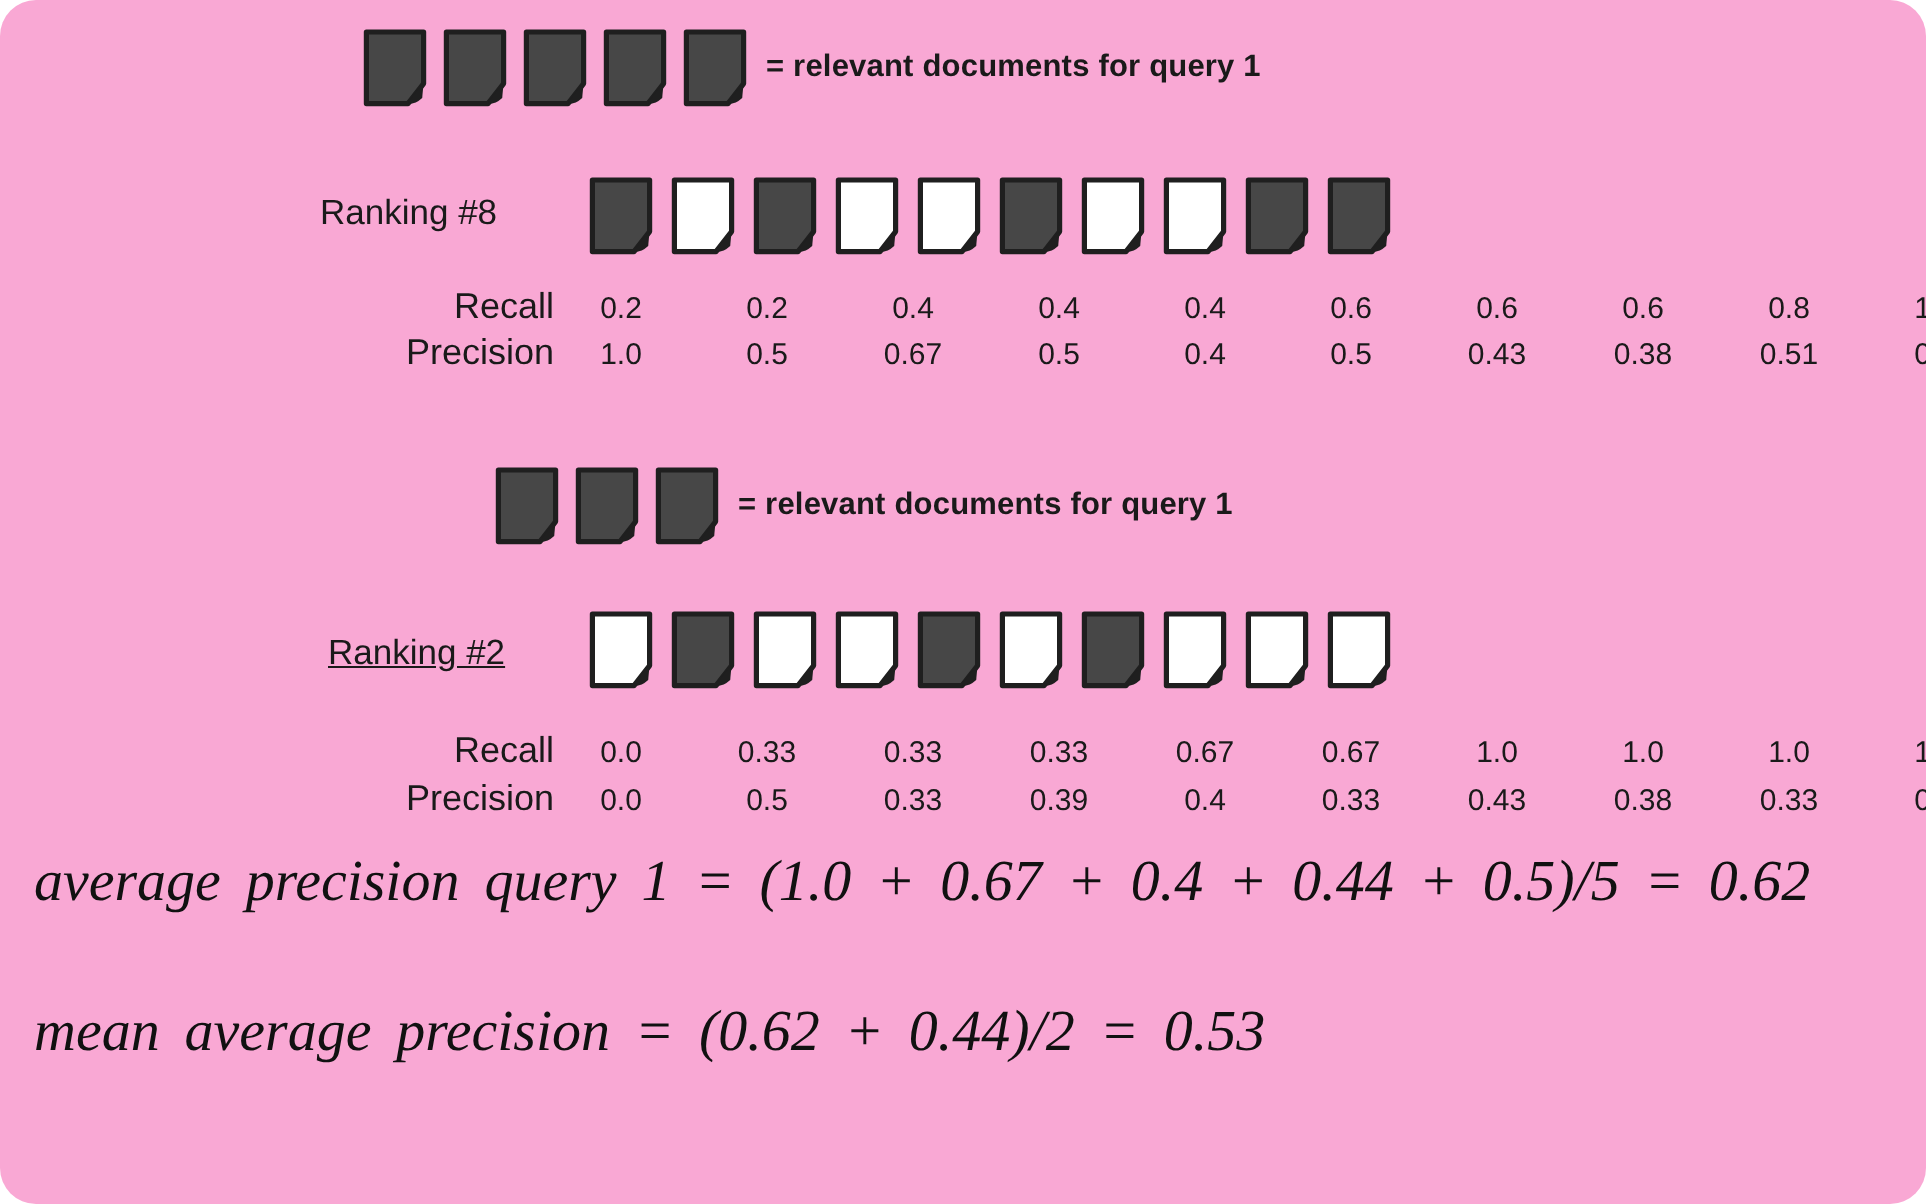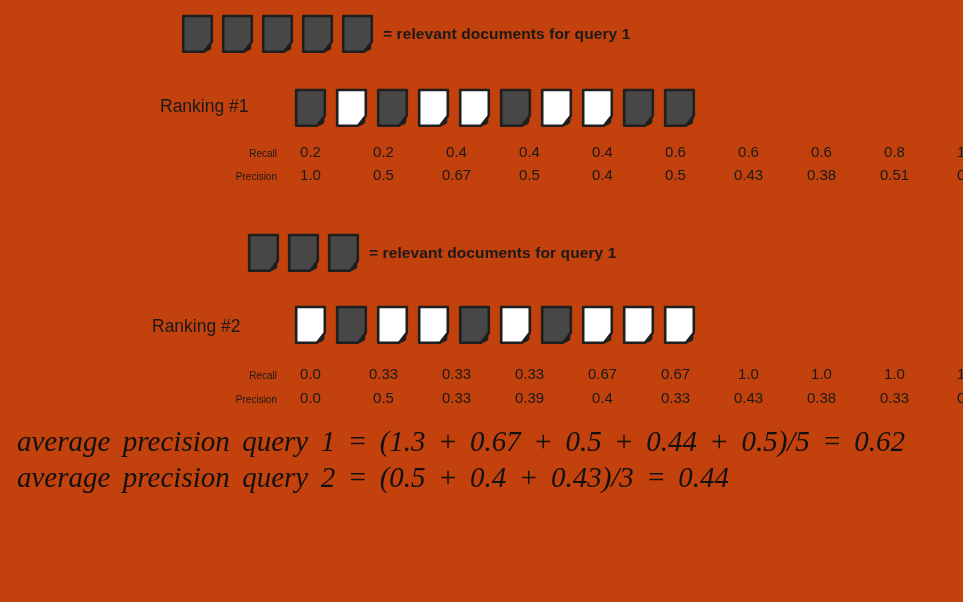--- a/index.html
+++ b/index.html
@@ -7,10 +7,11 @@
     position: relative;
     width: 963px;
     height: 602px;
-    background: #c2410c;
+    background: #f9a8d4;
     overflow: hidden;
     font-family: "Liberation Sans", sans-serif;
     color: #1a1a1a;
+    border-radius: 18px;
   }
   .doc-row { display: flex; }
   .gap7 { gap: 7px; }

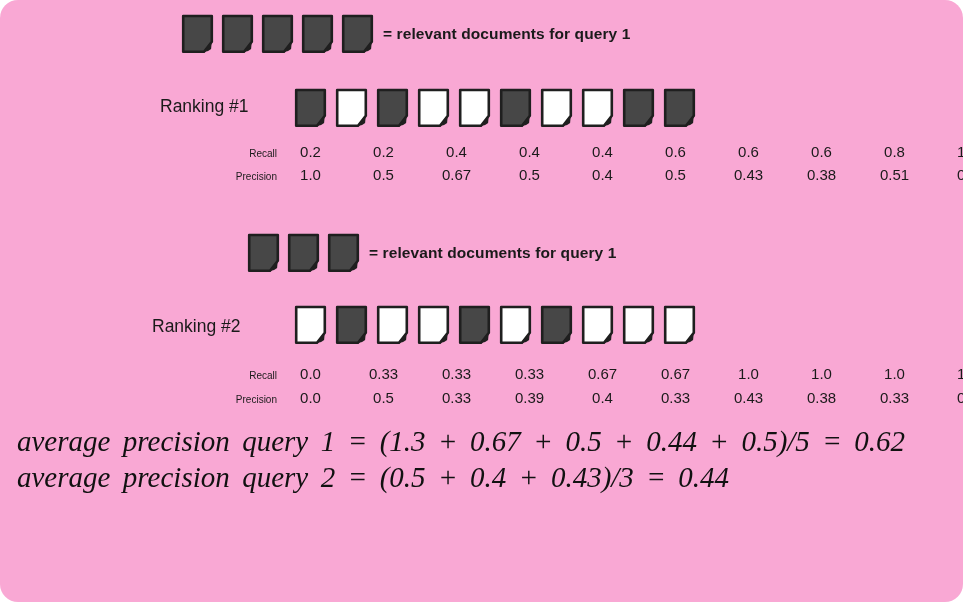--- a/index.html
+++ b/index.html
@@ -103,7 +103,7 @@
     <div class="legend-label">= relevant documents for query 1</div>
   </div>
 
-  <div class="rank-label" id="rank1-label">Ranking #1</div>
+  <div class="rank-label" id="rank1-label">Ranking #8</div>
   <div class="doc-row gap8" id="rank1-docs">
       <svg class="doc" width="33" height="40" viewBox="0 0 33 40">
         <path d="M2.2 2 H30.8 V27.8 L23 37.8 H2.2 Z" fill="#474747" stroke="#1f1f1f" stroke-width="2.6" stroke-linejoin="round"></path>

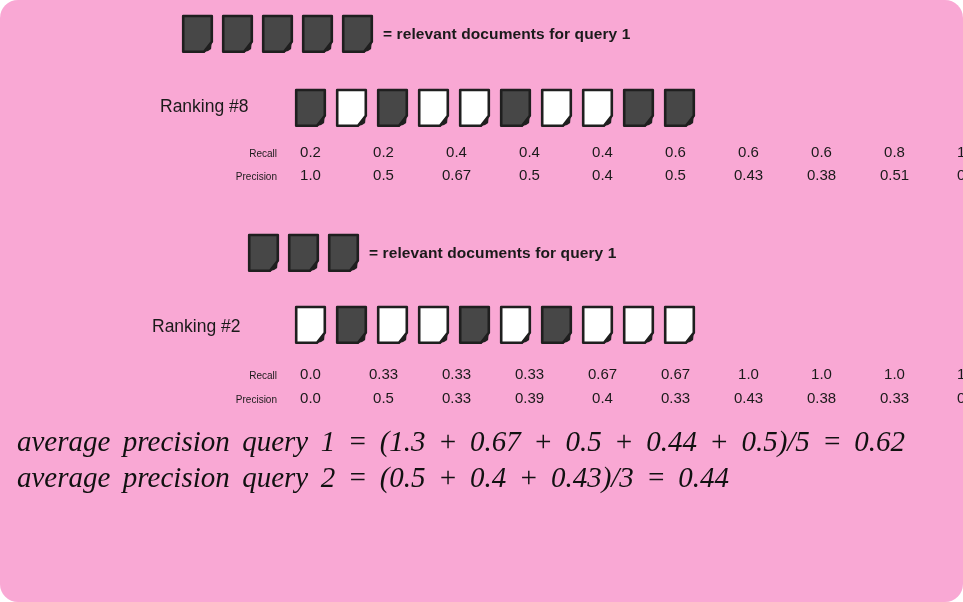--- a/index.html
+++ b/index.html
@@ -48,7 +48,7 @@
     display: inline-block;
     width: 277px;
     text-align: right;
-    font-size: 10px;
+    font-size: 18px;
     white-space: nowrap;
   }
   .cells { display: flex; margin-left: 13px; gap: 32px; }

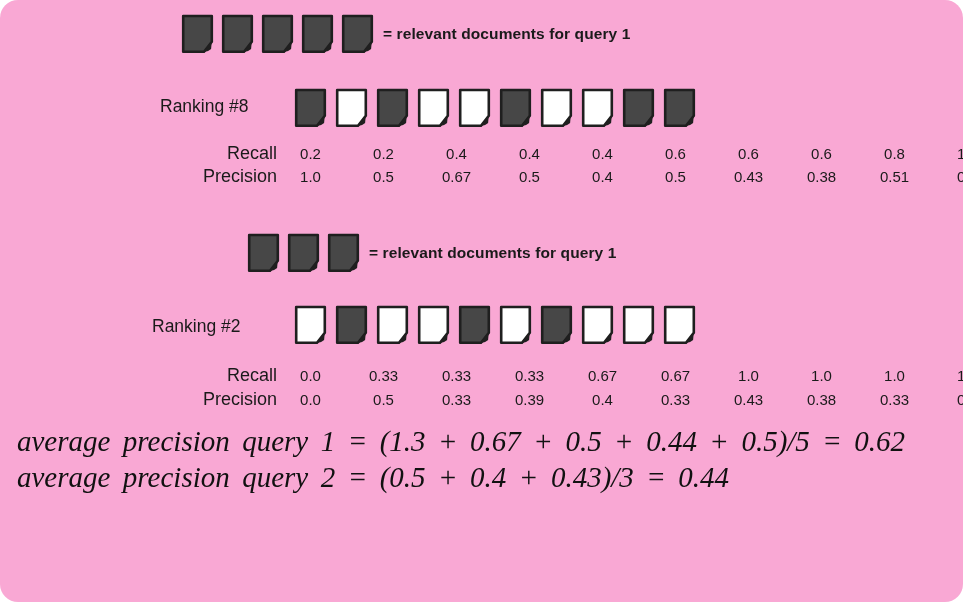--- a/index.html
+++ b/index.html
@@ -35,7 +35,7 @@
     white-space: nowrap;
   }
   #rank1-label { left: 160px; top: 96px; }
-  #rank2-label { left: 152px; top: 316px; }
+  #rank2-label { left: 164px; top: 316px; text-decoration: underline; }
   #rank1-docs { position: absolute; left: 294px; top: 88px; }
   #rank2-docs { position: absolute; left: 294px; top: 305px; }
 

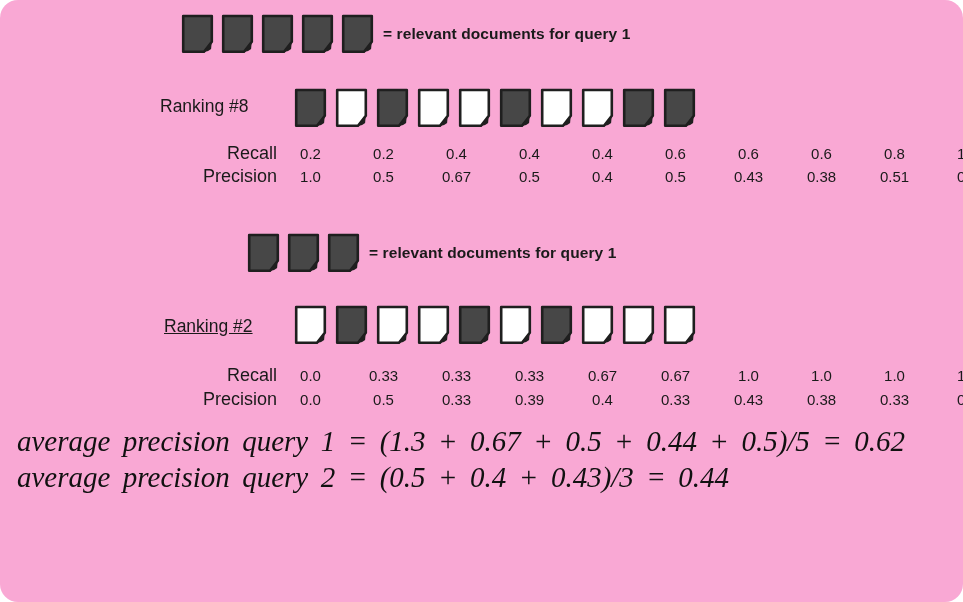--- a/index.html
+++ b/index.html
@@ -272,7 +272,7 @@
   </div>
 
   <div class="equations">
-    <div class="eq">average precision query 1 = (1.3 + 0.67 + 0.5 + 0.44 + 0.5)/5 = 0.62</div>
+    <div class="eq">average precision query 1 = (1.0 + 0.67 + 0.4 + 0.44 + 0.5)/5 = 0.62</div>
     <div class="eq">average precision query 2 = (0.5 + 0.4 + 0.43)/3 = 0.44</div>
   </div>
 

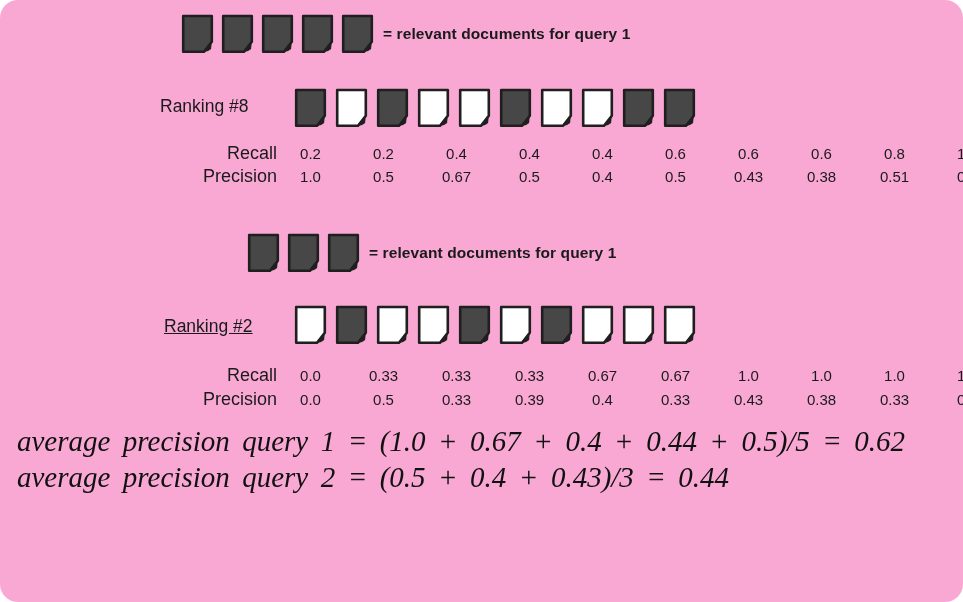--- a/index.html
+++ b/index.html
@@ -273,7 +273,6 @@
 
   <div class="equations">
     <div class="eq">average precision query 1 = (1.0 + 0.67 + 0.4 + 0.44 + 0.5)/5 = 0.62</div>
-    <div class="eq">average precision query 2 = (0.5 + 0.4 + 0.43)/3 = 0.44</div>
   </div>
 
 </div>

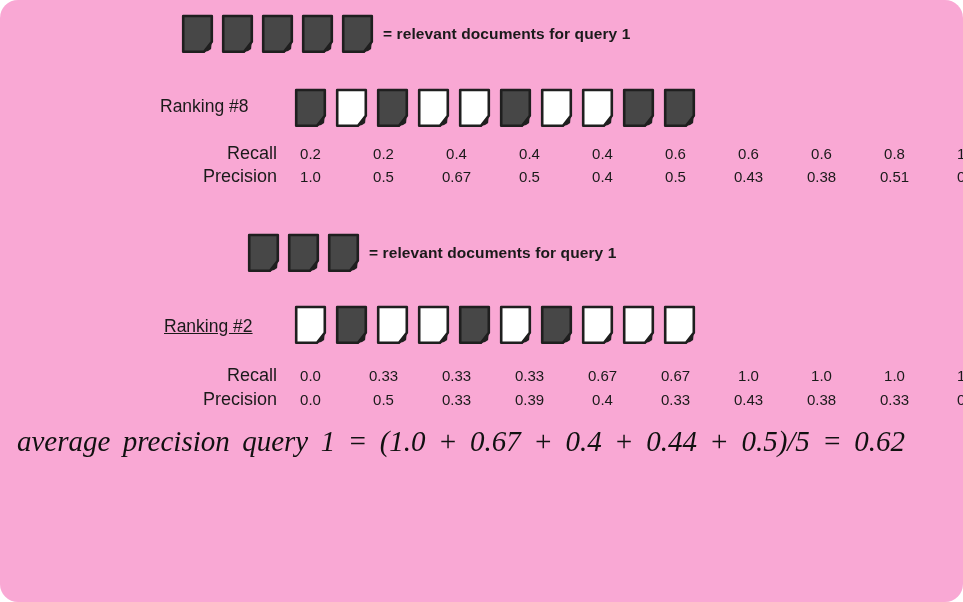--- a/index.html
+++ b/index.html
@@ -273,6 +273,7 @@
 
   <div class="equations">
     <div class="eq">average precision query 1 = (1.0 + 0.67 + 0.4 + 0.44 + 0.5)/5 = 0.62</div>
+    <div class="eq eq-gap">mean average precision = (0.62 + 0.44)/2 = 0.53</div>
   </div>
 
 </div>

